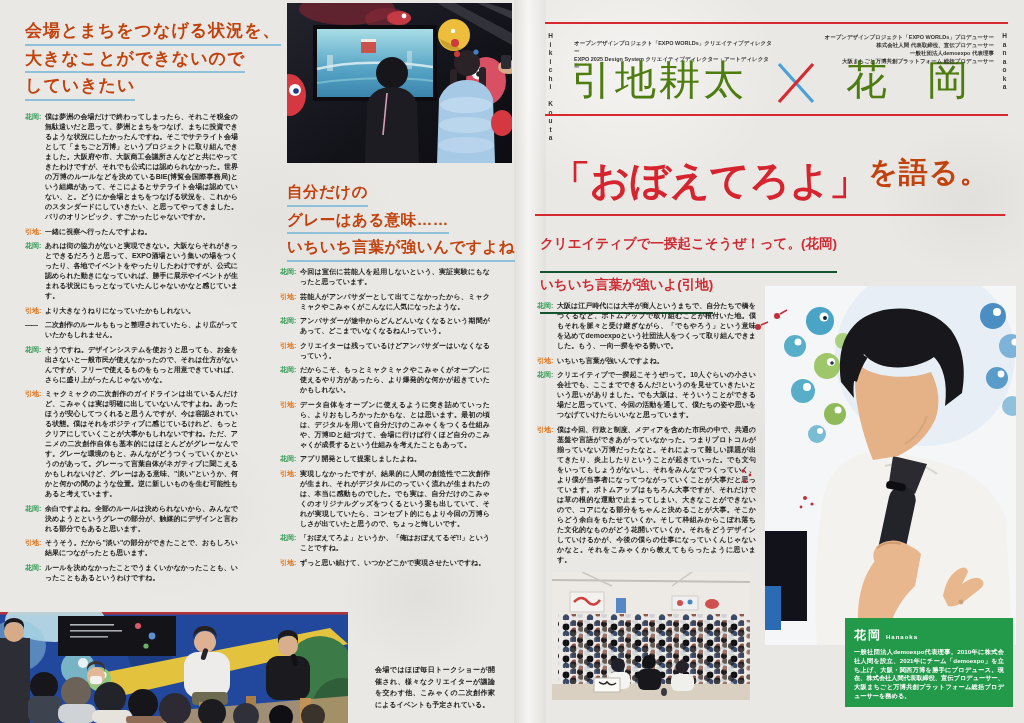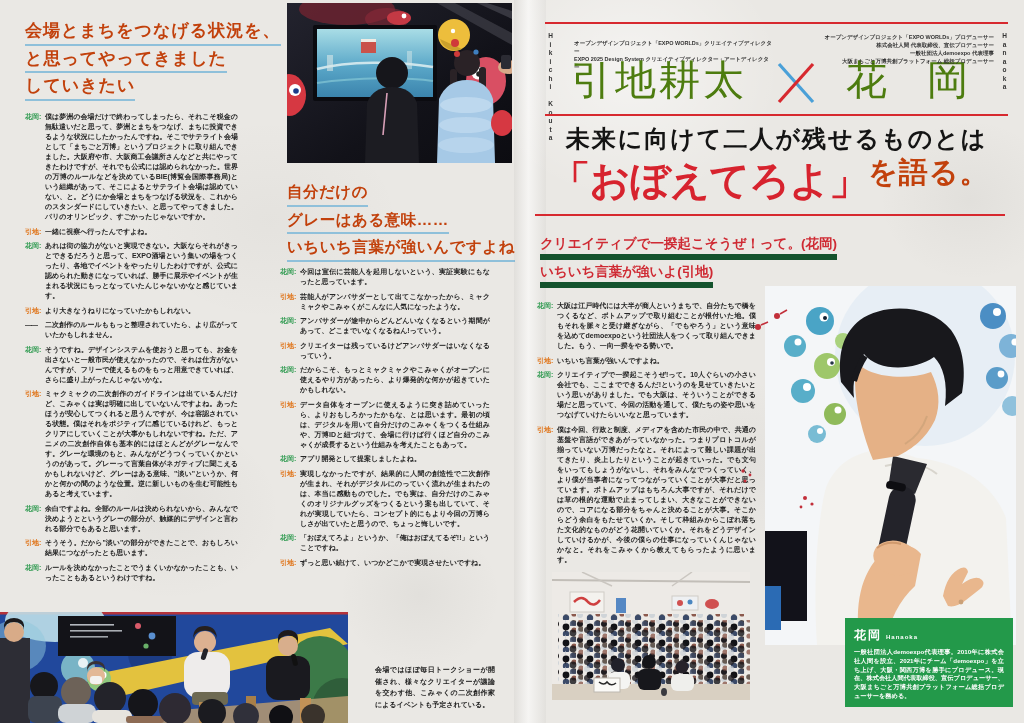--- a/index.html
+++ b/index.html
@@ -97,7 +97,7 @@
 
   <div class="red-head head1">
     
-  <span class="hline">会場とまちをつなげる状況を、</span><br><span class="hline">と思ってやってきました</span><br><span class="hline">していきたい</span><br></div>
+  <span class="hline">会場とまちをつなげる状況を、</span><br><span class="hline">大きなことができないので</span><br><span class="hline">していきたい</span><br></div>
 
   <div class="qa-col col1">
 

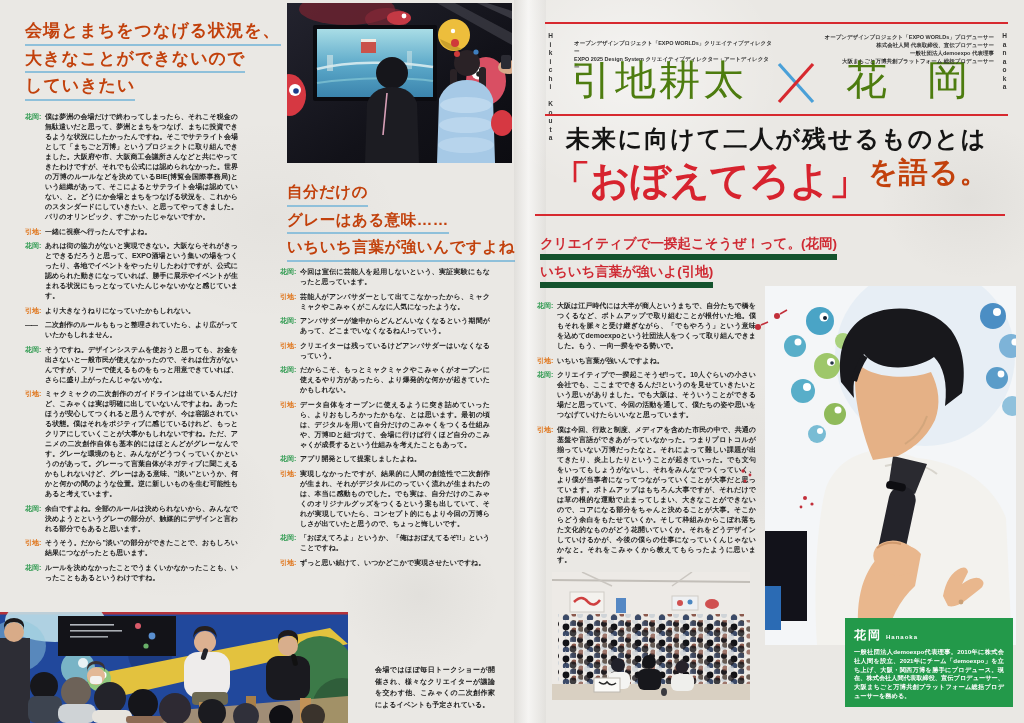--- a/index.html
+++ b/index.html
@@ -360,7 +360,6 @@
   <div class="vert-name v-right">Hanaoka</div>
   <div class="rule rule-mid"></div>
 
-  <div class="lead1">未来に向けて二人が残せるものとは</div>
   <div class="lead2">
     <span class="lead-quote">「おぼえてろよ」</span>
     <span class="lead-suffix">を語る。</span>

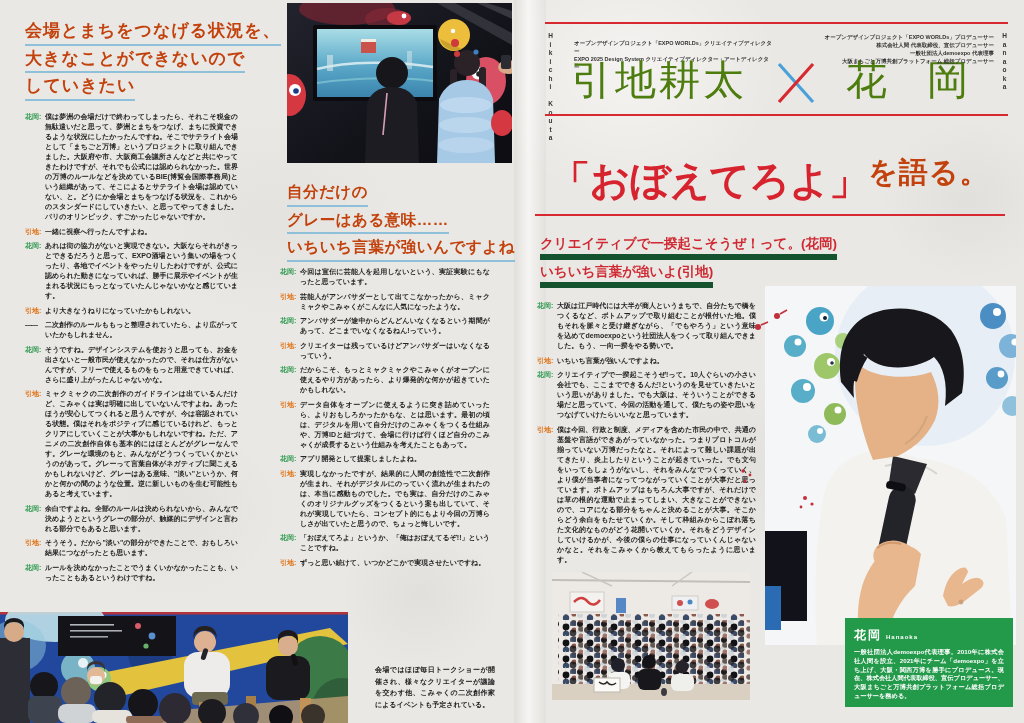--- a/index.html
+++ b/index.html
@@ -70,7 +70,7 @@
   .lead-suffix{font-size:29px;font-weight:800;color:#c2410c;letter-spacing:1px;}
 
   .subhead{position:absolute;left:540px;top:237px;font-weight:bold;color:#cf2a33;font-size:13.5px;line-height:1.1;}
-  .subhead .hline{display:inline-block;border-bottom:6px solid #14532d;padding-bottom:2px;margin-bottom:5px;white-space:nowrap;}
+  .subhead .hline{display:inline-block;border-bottom:2px solid #14532d;padding-bottom:19px;margin-bottom:5px;white-space:nowrap;}
 
   
   .photo{position:absolute;overflow:hidden;}

